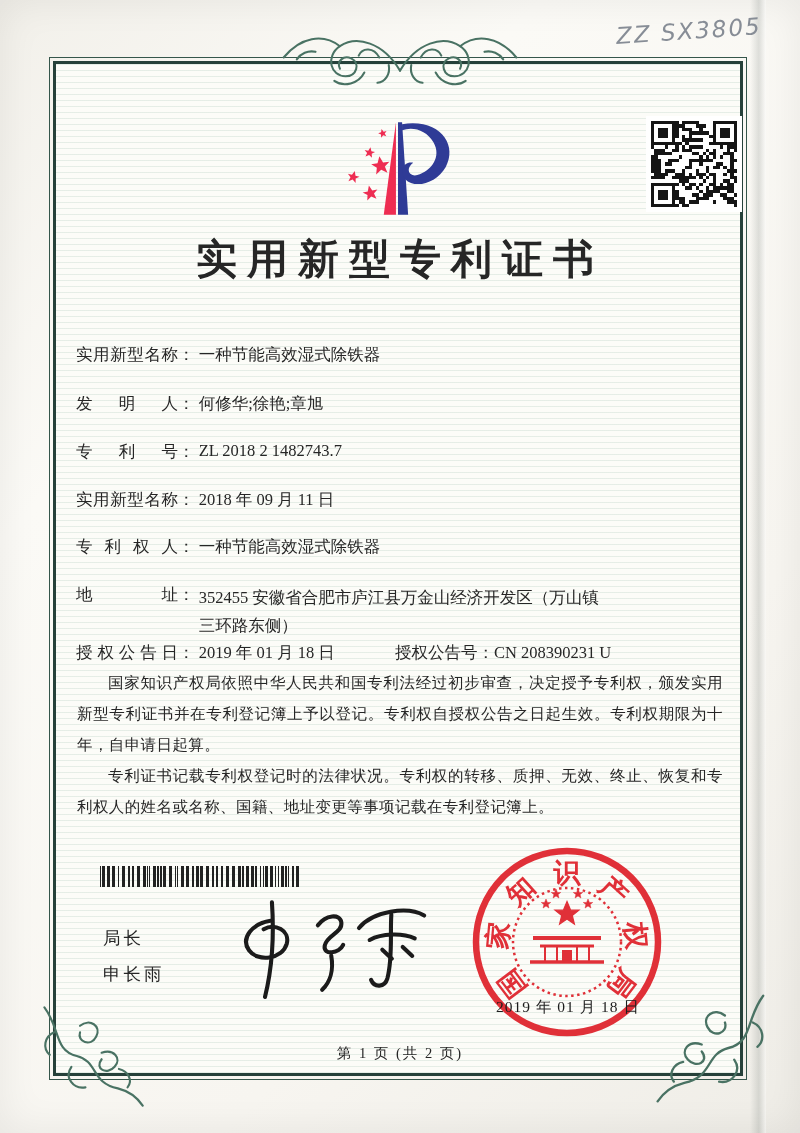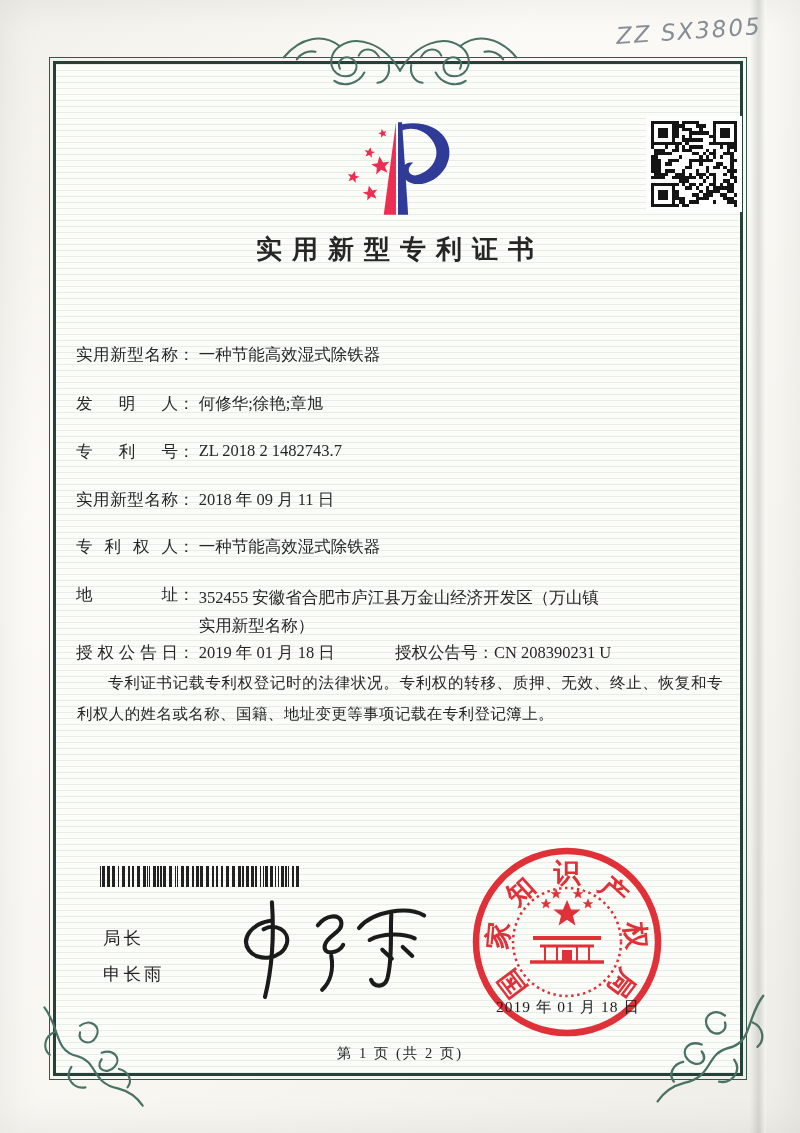--- a/index.html
+++ b/index.html
@@ -33,7 +33,7 @@
     grid-template-rows:repeat(25,1fr);}
   .qr i{background:#151515;}
   .title{position:absolute;left:0;top:232px;width:100%;text-align:center;
-    font-size:26px;font-weight:bold;letter-spacing:10px;}
+    font-size:41px;font-weight:bold;letter-spacing:10px;}
   .fields{position:absolute;left:76px;top:344px;width:648px;font-size:16.5px;}
   .frow{position:absolute;left:0;white-space:nowrap;}
   .flabel{display:inline-block;width:102px;text-align:justify;text-align-last:justify;vertical-align:top;}

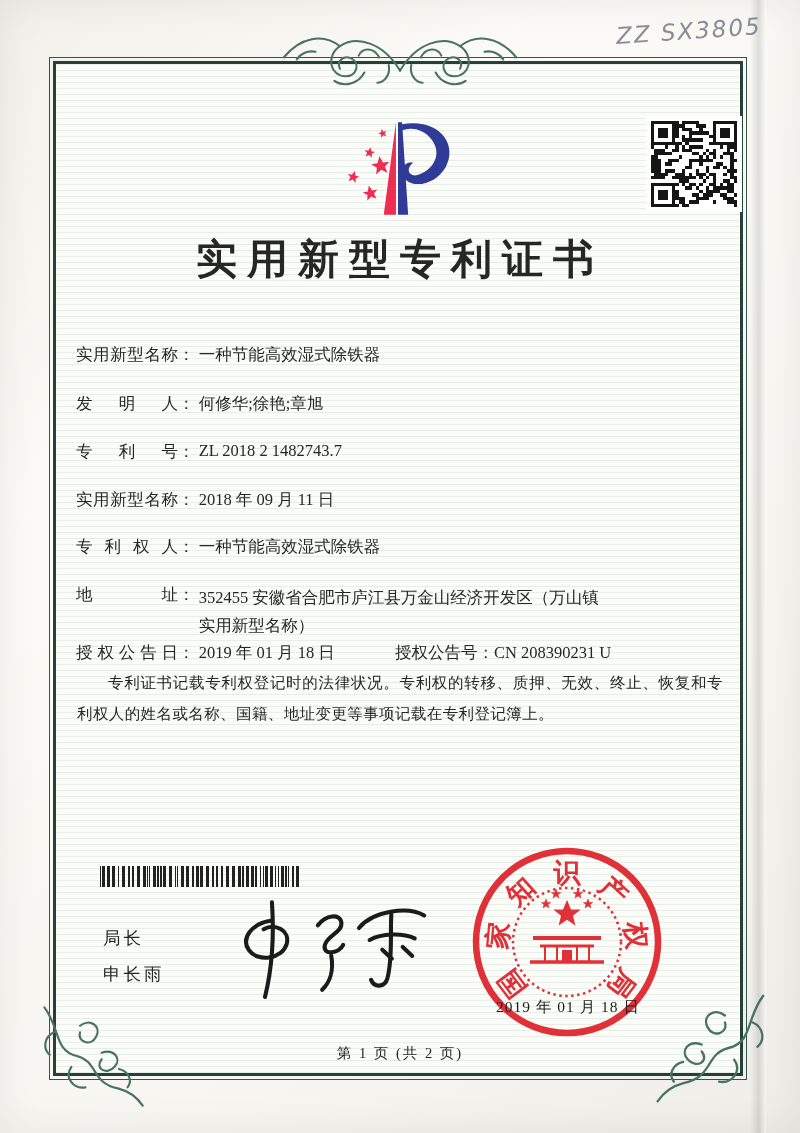--- a/index.html
+++ b/index.html
@@ -485,7 +485,7 @@
     </div>
     <div class="frow addr" style="top:240px;">
       <span class="flabel">地址</span><span class="fcolon">：</span>
-      <span class="fval" style="width:470px;"><span>352455 安徽省合肥市庐江县万金山经济开发区（万山镇</span><br><span>实用新型名称）</span></span>
+      <span class="fval" style="width:470px;"><span>352455 安徽省合肥市庐江县万金山经济开发区（万山镇</span><br><span>三环路东侧）</span></span>
     </div>
     <div class="frow" style="top:298px;">
       <span class="flabel">授权公告日</span><span class="fcolon">：</span>

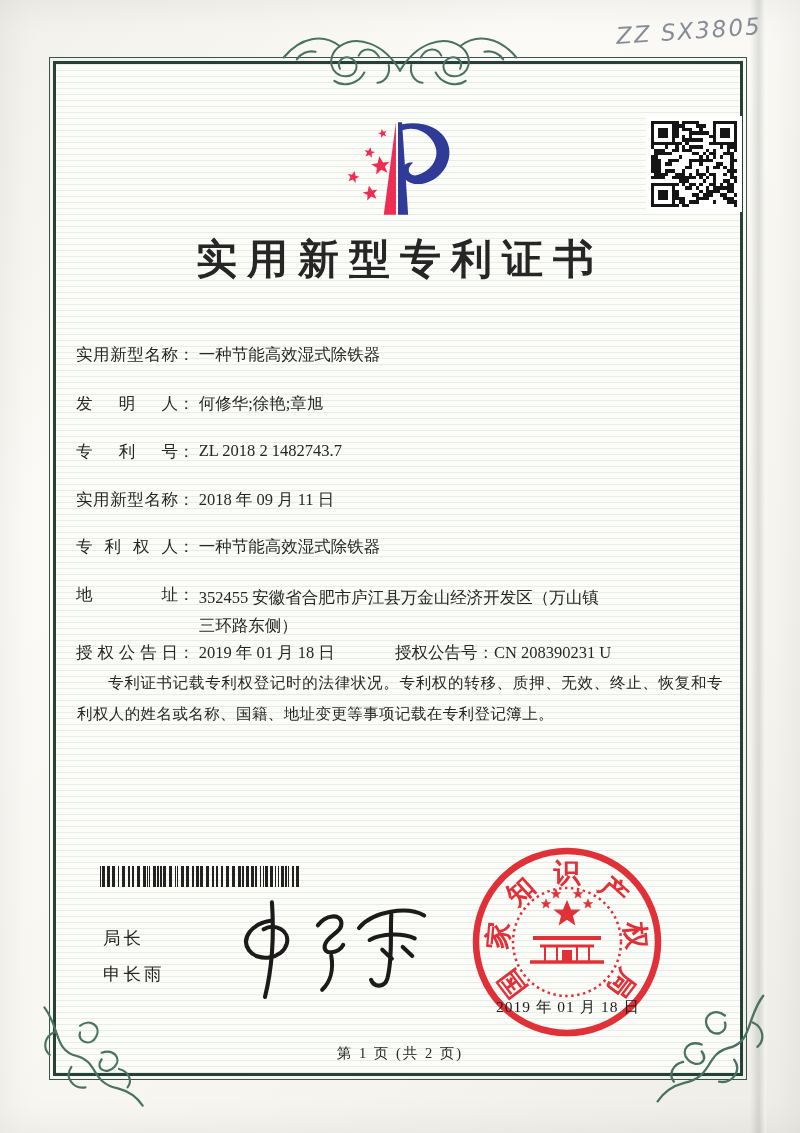--- a/index.html
+++ b/index.html
@@ -495,6 +495,7 @@
   </div>
 
   <div class="paras">
+    <p>国家知识产权局依照中华人民共和国专利法经过初步审查，决定授予专利权，颁发实用新型专利证书并在专利登记簿上予以登记。专利权自授权公告之日起生效。专利权期限为十年，自申请日起算。</p>
     <p>专利证书记载专利权登记时的法律状况。专利权的转移、质押、无效、终止、恢复和专利权人的姓名或名称、国籍、地址变更等事项记载在专利登记簿上。</p>
   </div>
 

